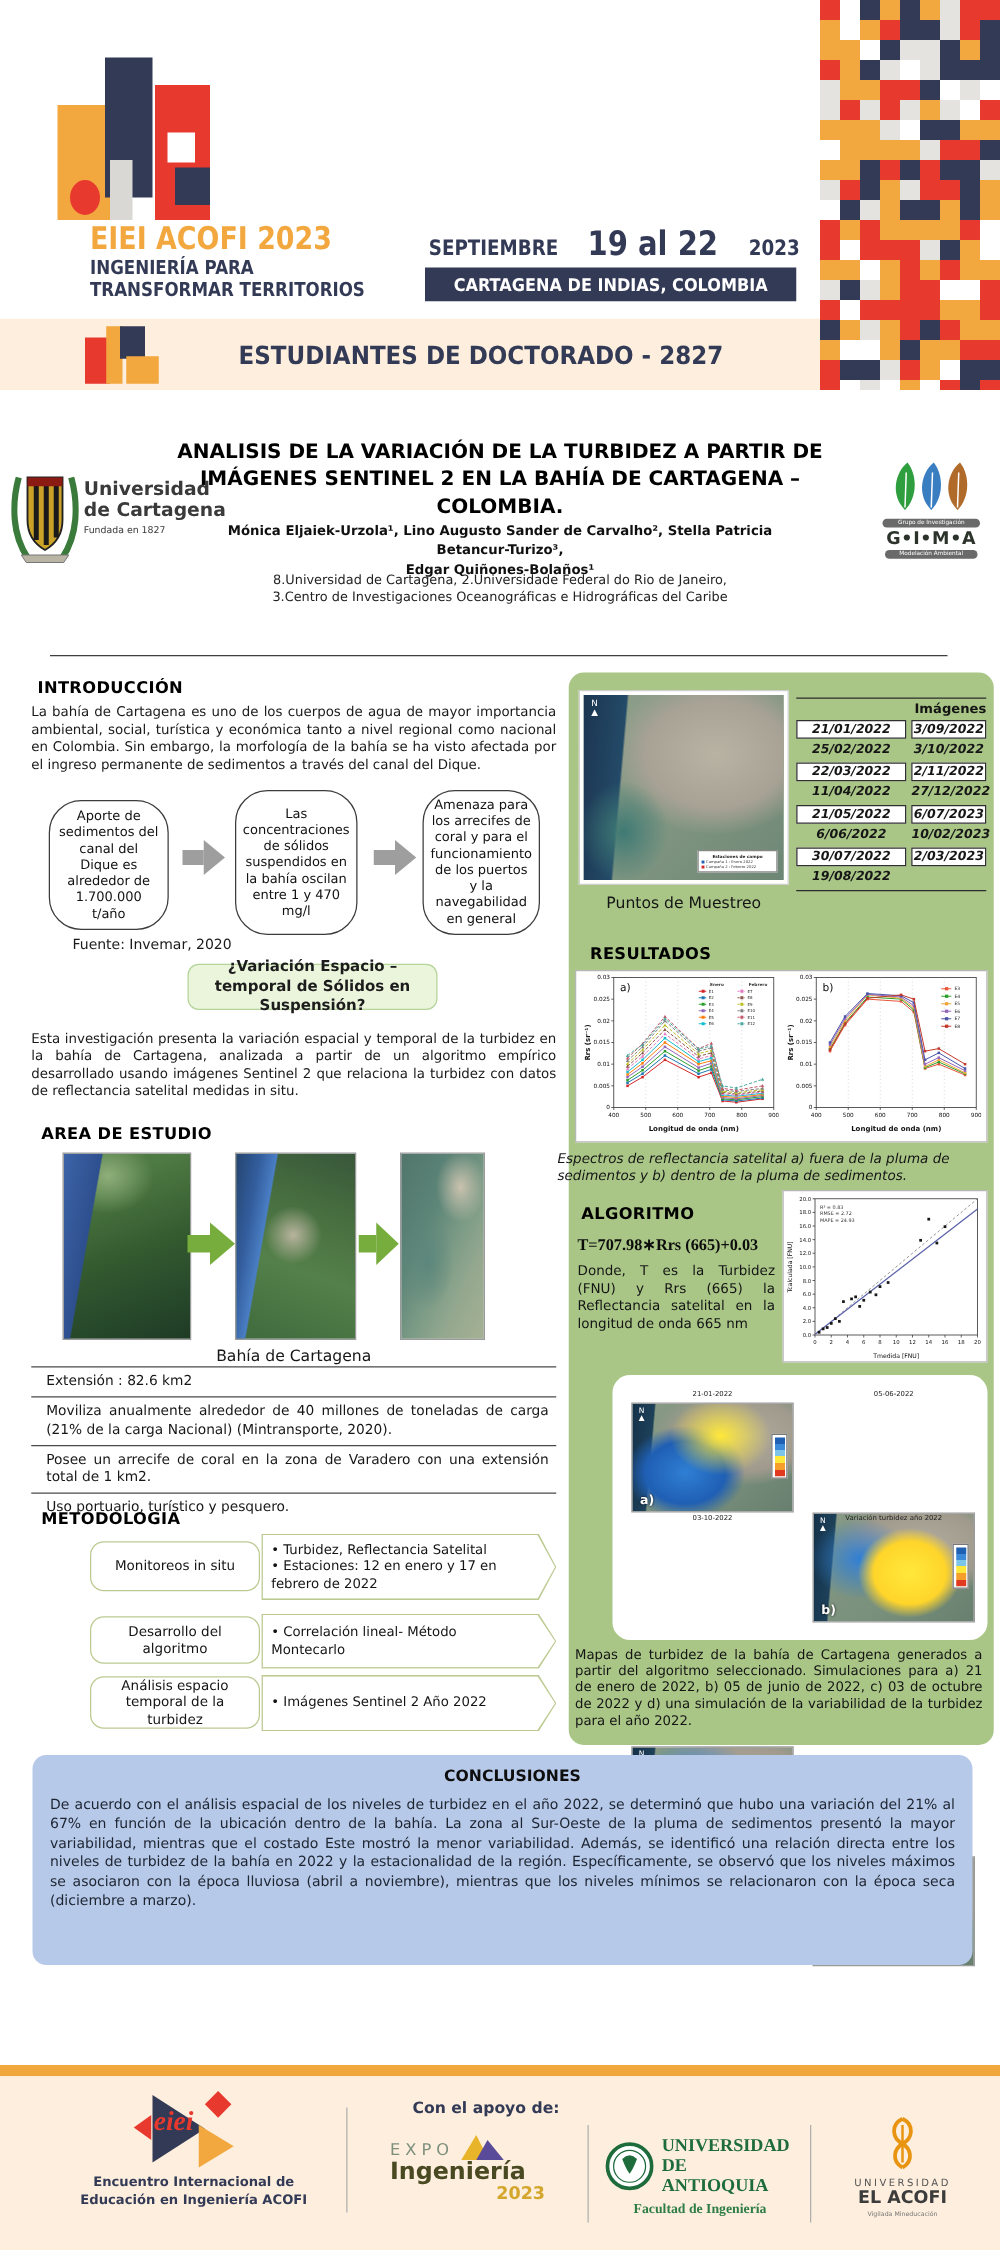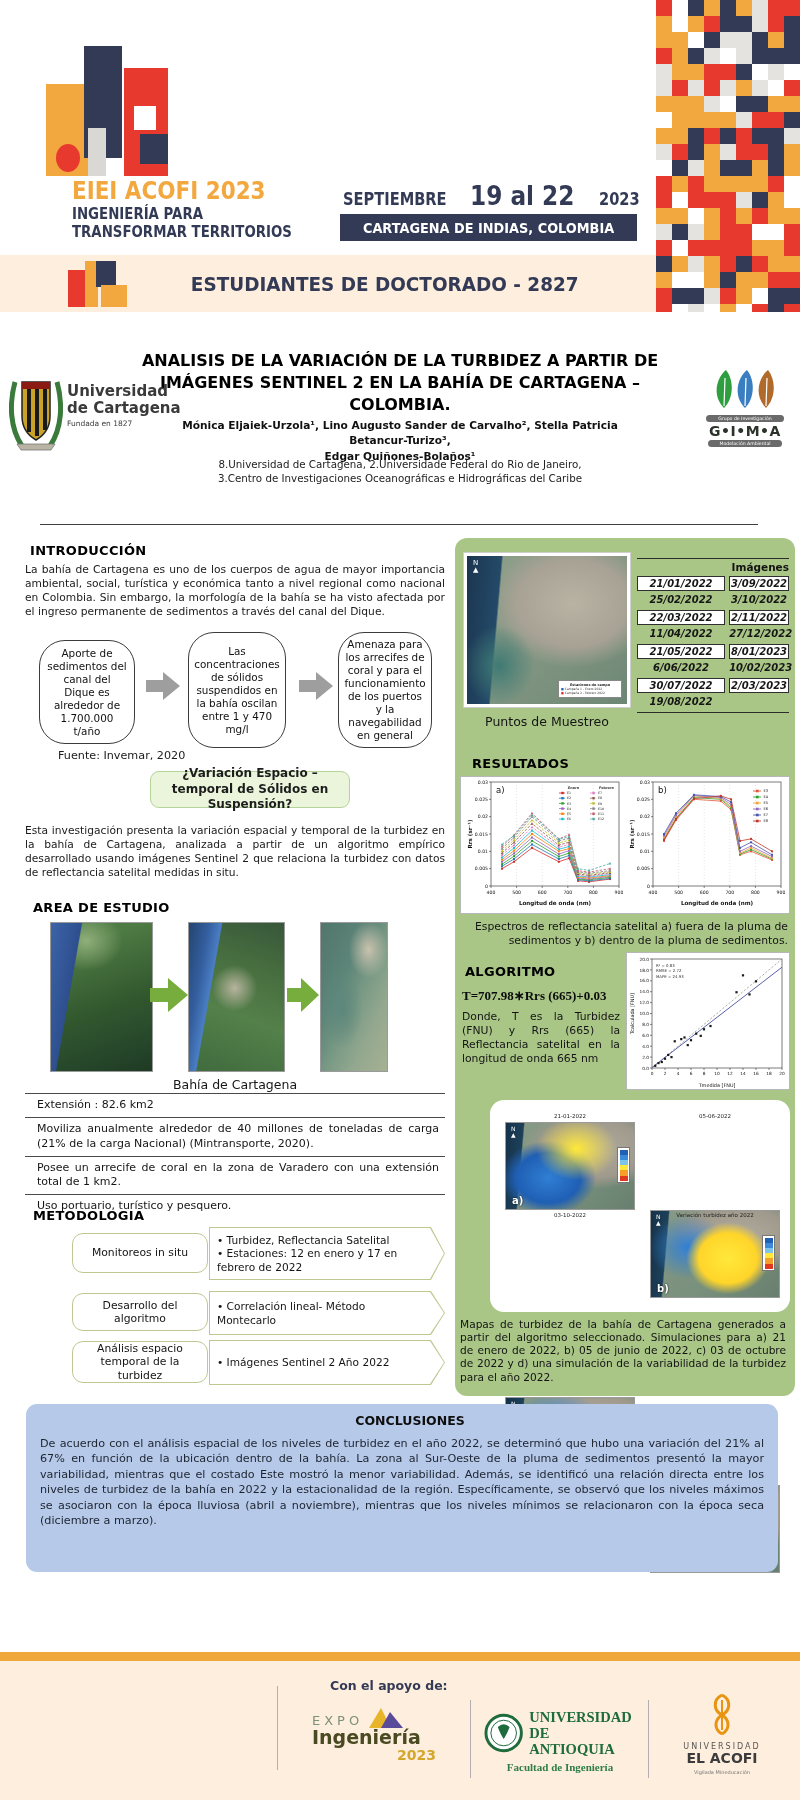--- a/index.html
+++ b/index.html
@@ -484,7 +484,7 @@
         </div>
         <div class="trow">
           <div class="c1 tcell boxed">21/05/2022</div>
-          <div class="c2 tcell boxed">8/01/2023</div>
+          <div class="c2 tcell boxed">6/07/2023</div>
         </div>
         <div class="trow">
           <div class="c1 tcell">6/06/2022</div>

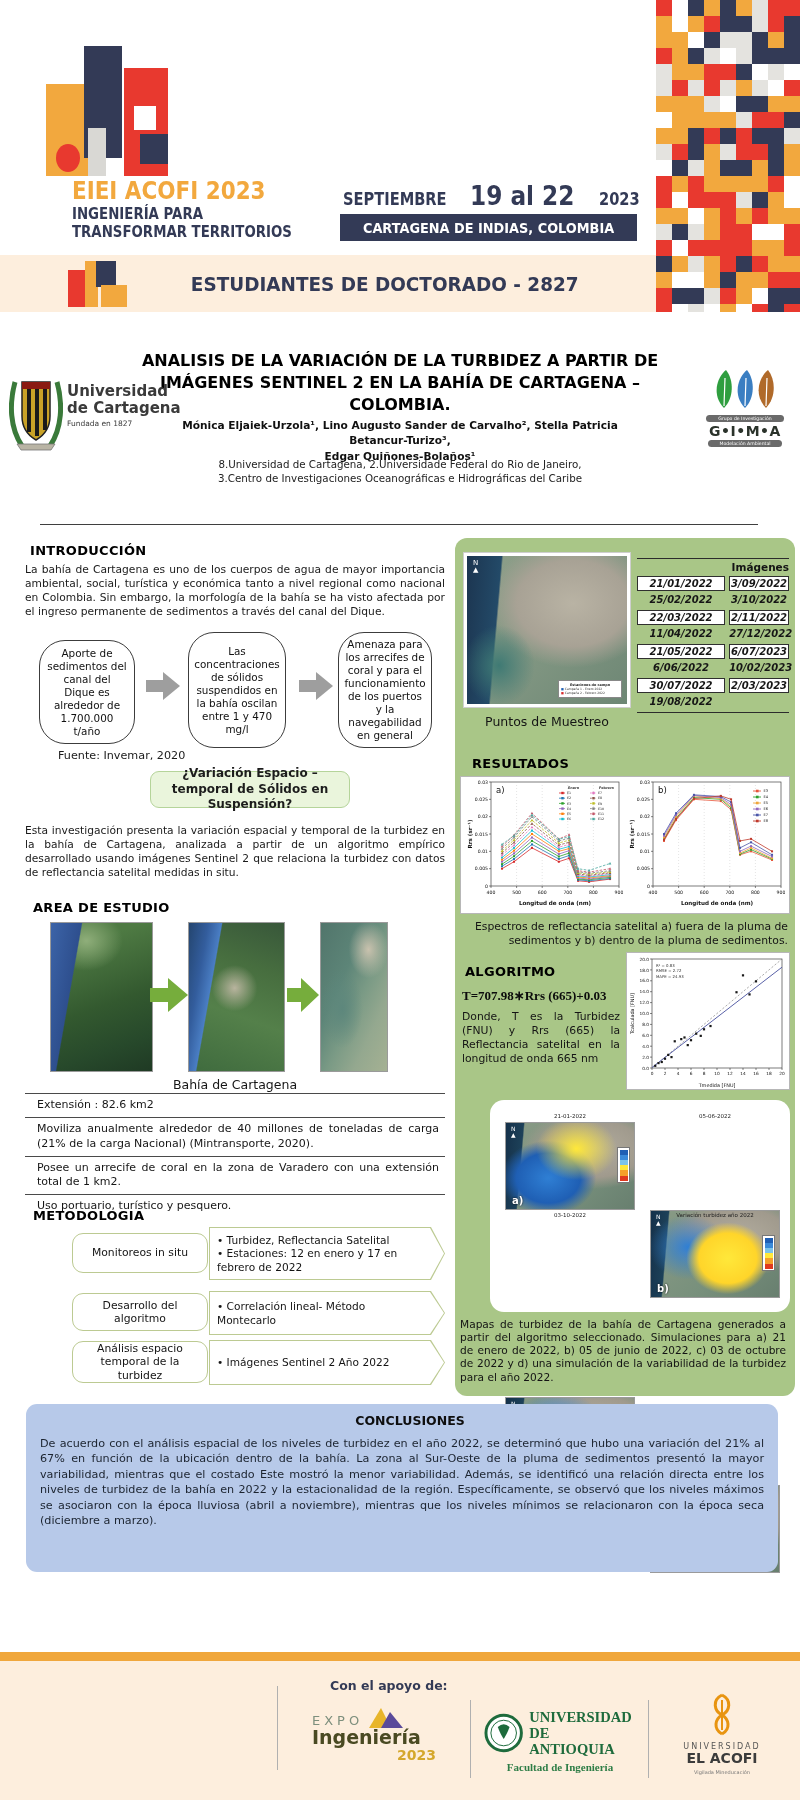--- a/index.html
+++ b/index.html
@@ -796,7 +796,7 @@
           <text x="136.5" y="45.3" font-size="3.6" fill="#222">E8</text>
         </svg></div>
   </div>
-  <div class="abs" style="left:462px;top:920px;width:326px;text-align:right;font-size:10.8px;line-height:1.3;color:#151515;">Espectros de reflectancia satelital a) fuera de la pluma de sedimentos y b) dentro de la pluma de sedimentos.</div>
+  <div class="abs" style="left:446px;top:920px;width:326px;text-align:left;font-size:10.8px;line-height:1.3;color:#151515;font-style:italic;">Espectros de reflectancia satelital a) fuera de la pluma de sedimentos y b) dentro de la pluma de sedimentos.</div>
 
   <div class="abs sec-h" style="left:465px;top:964px;">ALGORITMO</div>
   <div class="abs" style="left:462px;top:988px;font-family:'Liberation Serif',serif;font-weight:bold;font-size:13px;color:#0c0c0c;">T=707.98∗Rrs (665)+0.03</div>

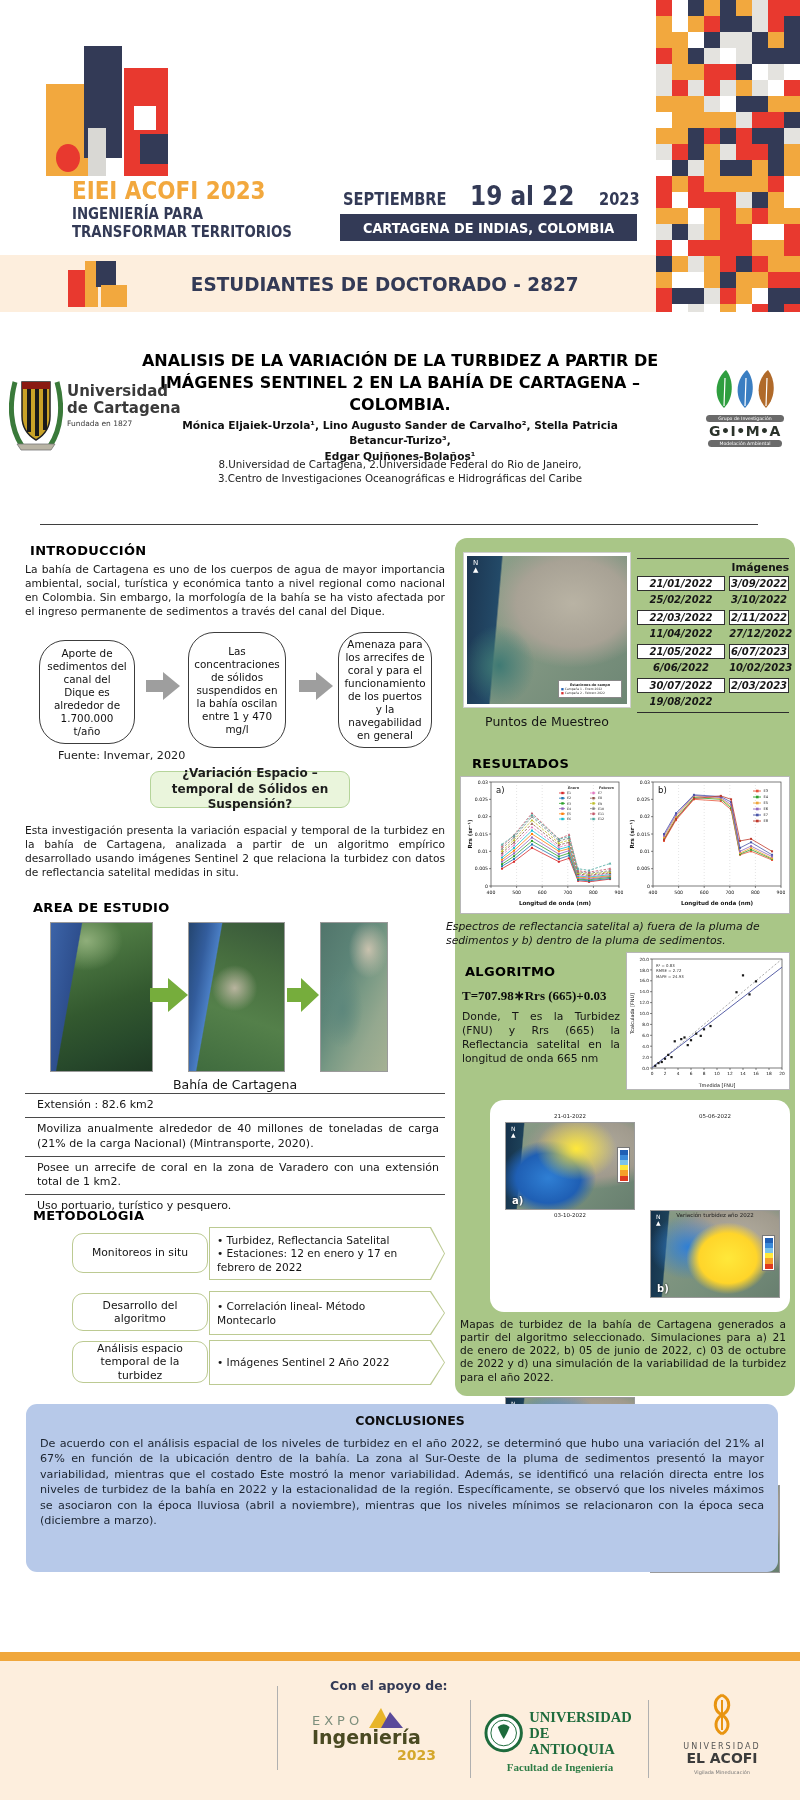--- a/index.html
+++ b/index.html
@@ -926,6 +926,19 @@
   <div class="abs" style="left:0;top:1652px;width:800px;height:9px;background:#f0a73c;"></div>
   <div class="abs" style="left:0;top:1661px;width:800px;height:139px;background:#fdeedd;"></div>
 
+  <div class="abs" style="left:55px;top:1672px;width:200px;text-align:center;">
+    <div style="position:relative;width:96px;height:62px;margin:0 auto;">
+      <div style="position:absolute;left:0;top:20px;width:0;height:0;border:10px solid transparent;border-right:14px solid #e8392f;border-left:none;"></div>
+      <div style="position:absolute;left:15px;top:4px;width:0;height:0;border-top:27px solid transparent;border-bottom:27px solid transparent;border-left:42px solid #333a56;"></div>
+      <div style="position:absolute;left:60px;top:4px;width:15px;height:15px;background:#e8392f;transform:rotate(45deg);"></div>
+      <div style="position:absolute;left:52px;top:28px;width:0;height:0;border-top:17px solid transparent;border-bottom:17px solid transparent;border-left:28px solid #f2a83e;"></div>
+      <div style="position:absolute;left:16px;top:12px;font-family:'Liberation Serif',serif;font-style:italic;font-weight:bold;font-size:22px;color:#e8392f;">eiei</div>
+    </div>
+    <div style="margin-top:6px;font-weight:bold;font-size:10.5px;line-height:1.3;color:#333a56;">
+      <span>Encuentro Internacional de</span><br>
+      <span>Educación en Ingeniería ACOFI</span>
+    </div>
+  </div>
 
   <div class="divider-v" style="left:277px;top:1686px;height:84px;"></div>
 

